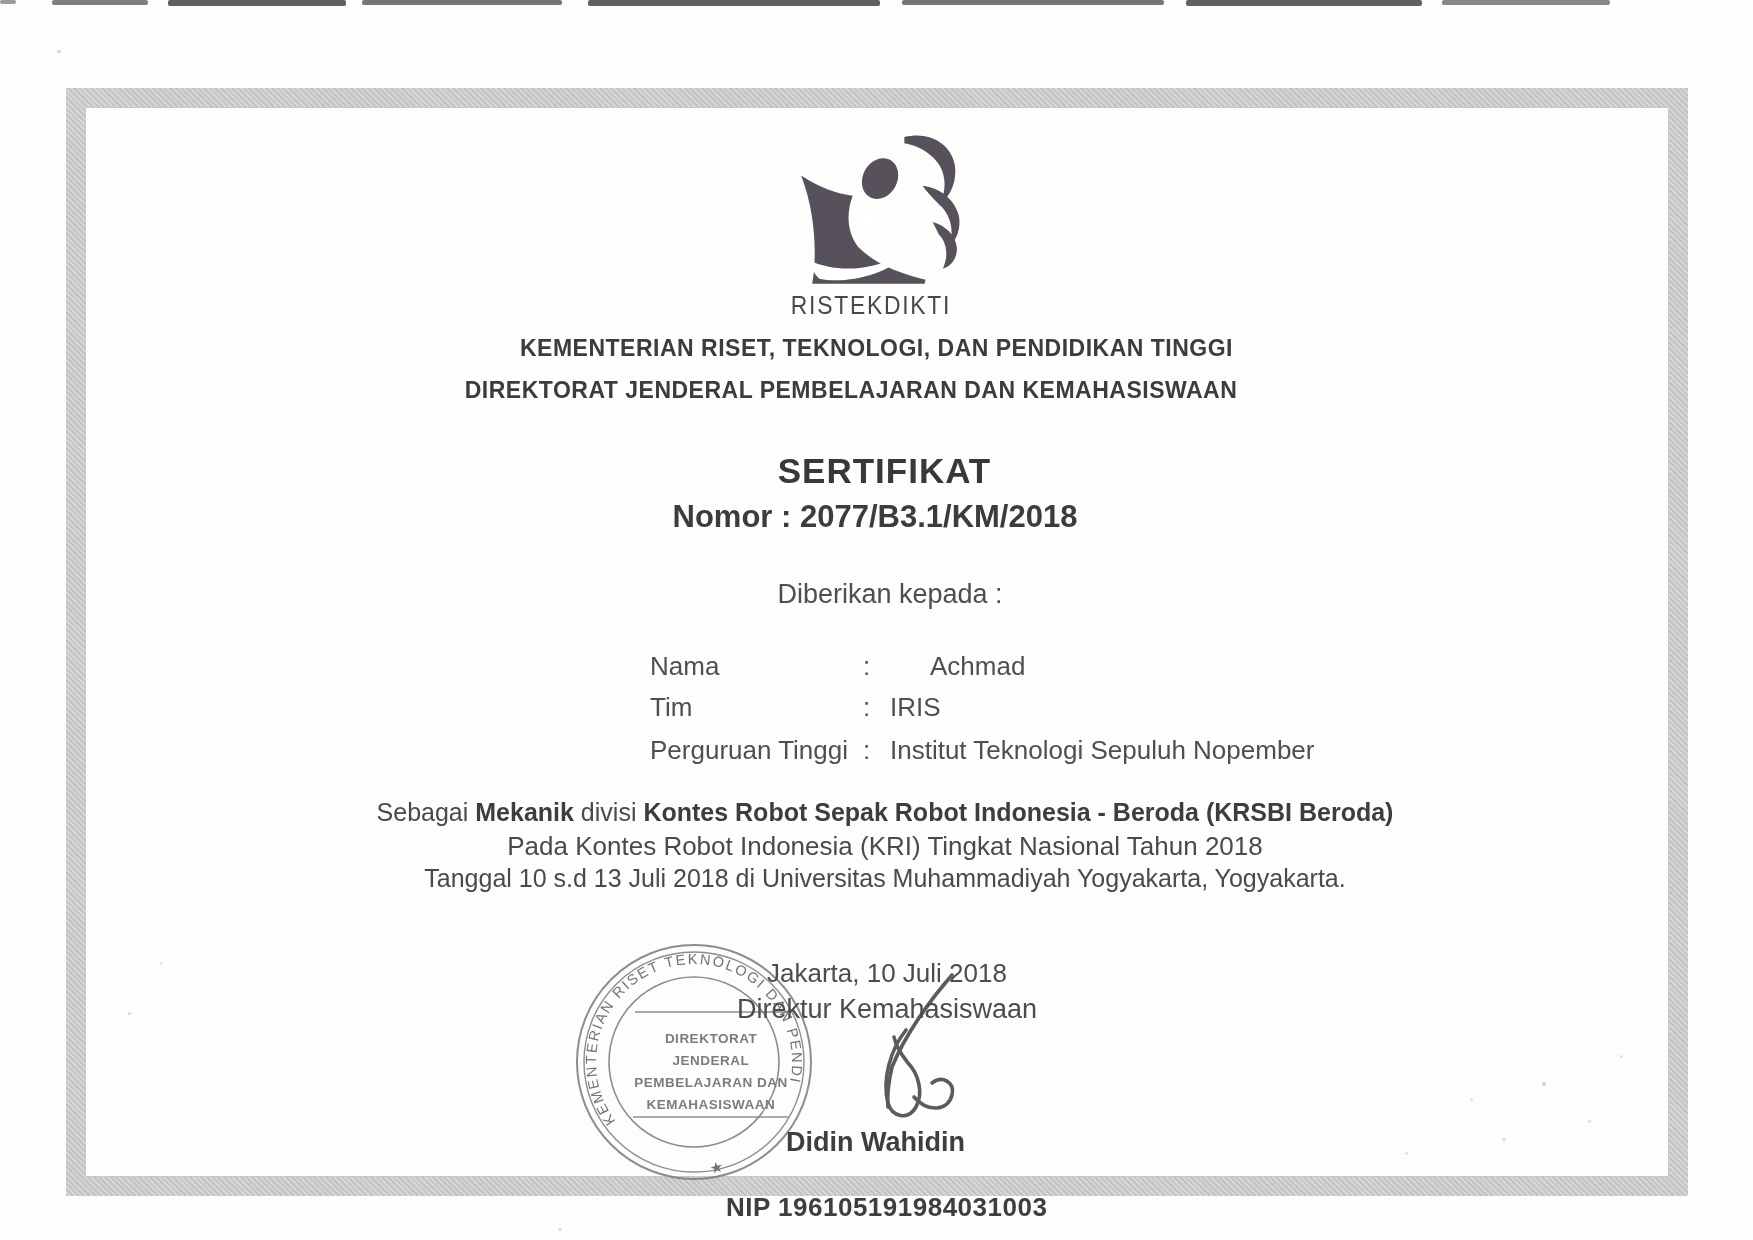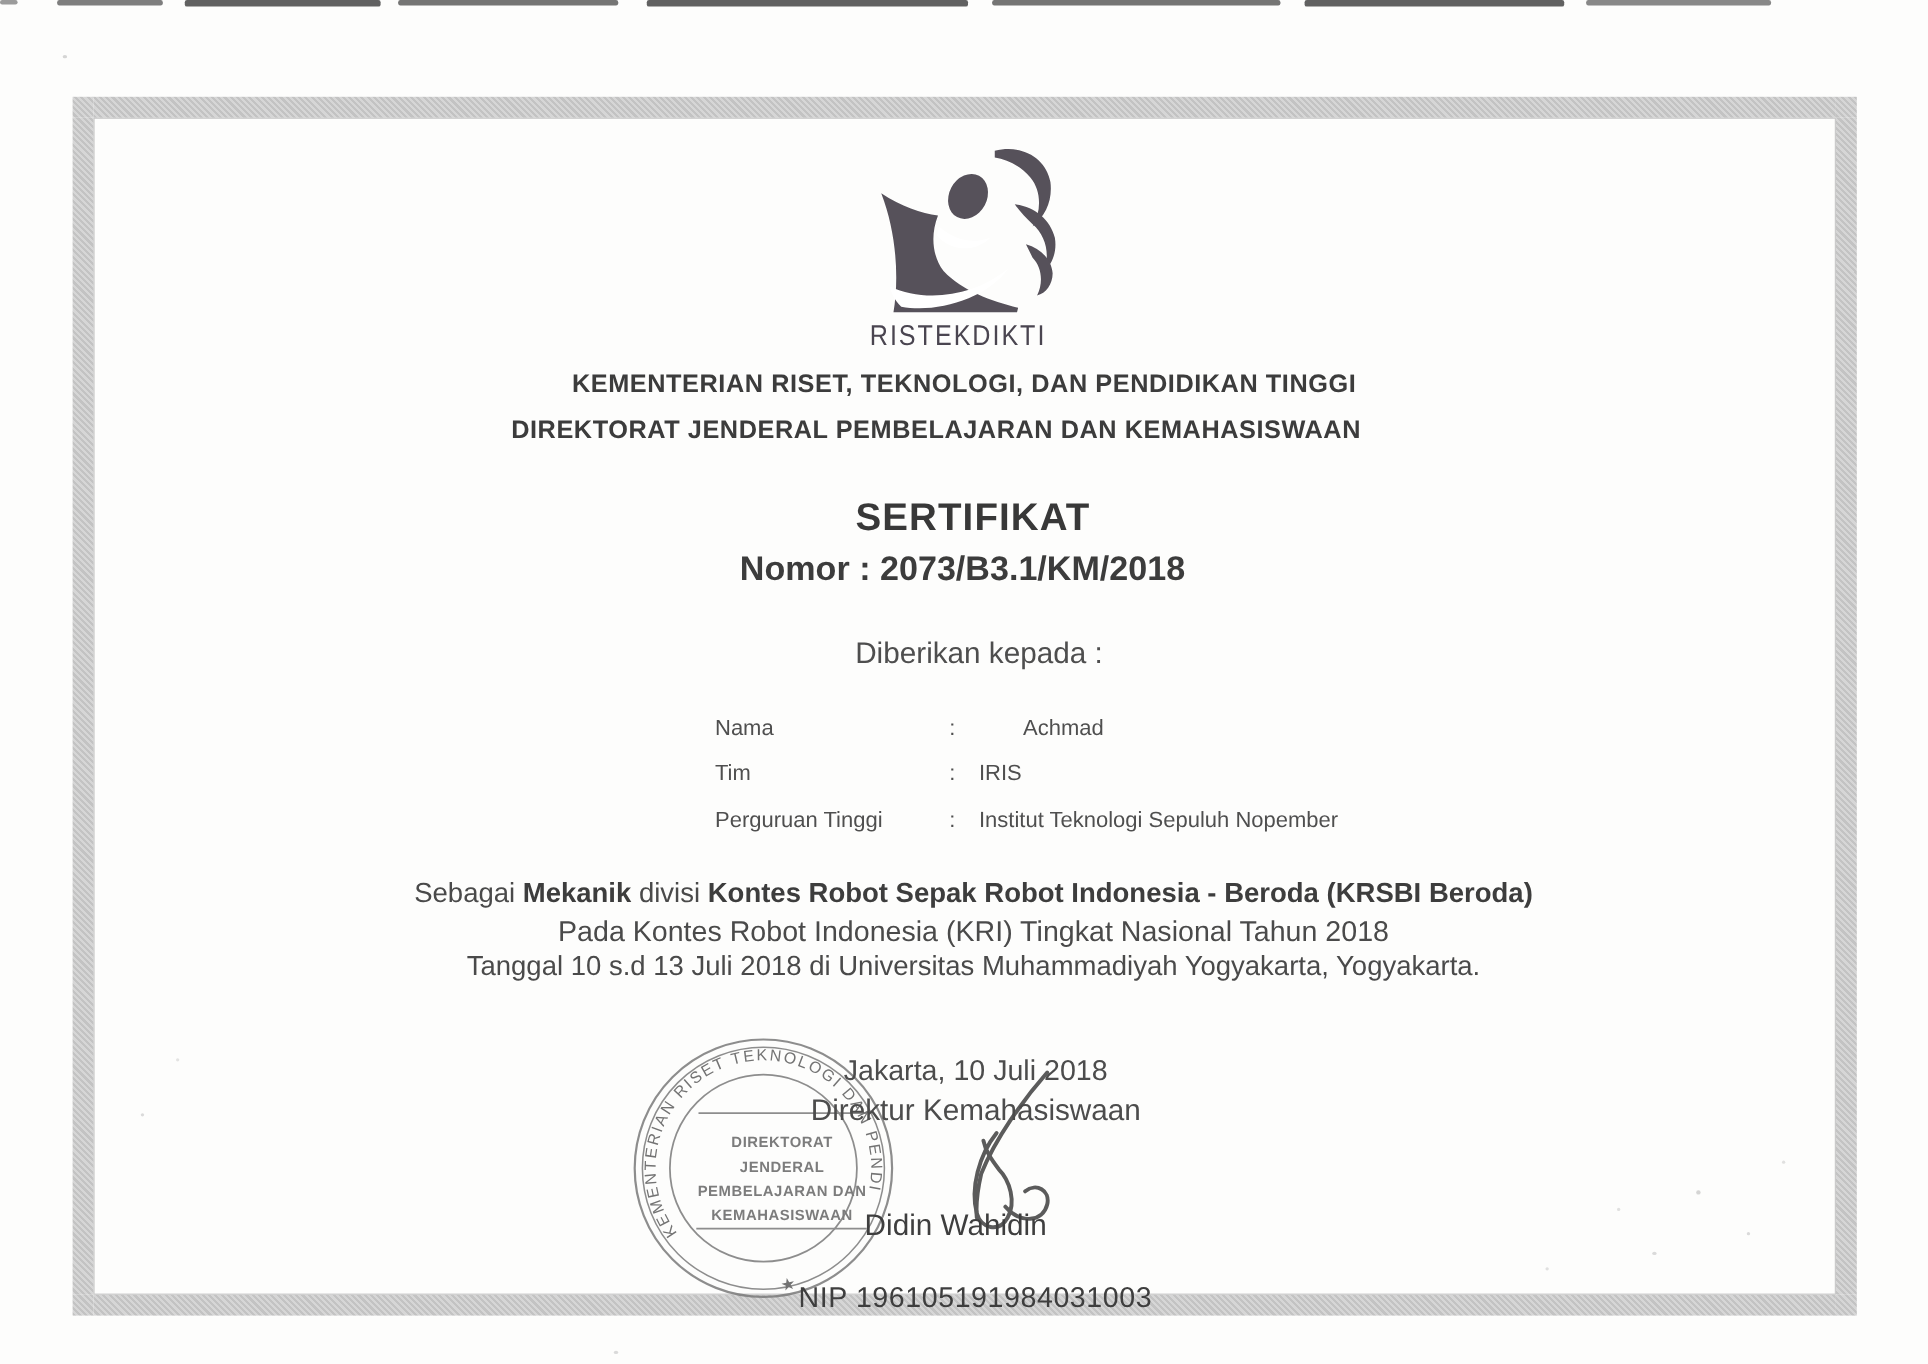--- a/index.html
+++ b/index.html
@@ -94,7 +94,7 @@
 <div class="abs center-line heading" style="left:0;top:377px;width:1702px;">DIREKTORAT JENDERAL PEMBELAJARAN DAN KEMAHASISWAAN</div>
 
 <div class="abs center-line cert-title" style="left:8px;top:451px;width:1753px;">SERTIFIKAT</div>
-<div class="abs center-line cert-number" style="left:0;top:499px;width:1750px;">Nomor : 2073/B3.1/KM/2018</div>
+<div class="abs center-line cert-number" style="left:0;top:499px;width:1750px;">Nomor : 2077/B3.1/KM/2018</div>
 
 <div class="abs center-line body-text given-label" style="left:10px;top:579px;width:1760px;">Diberikan kepada :</div>
 

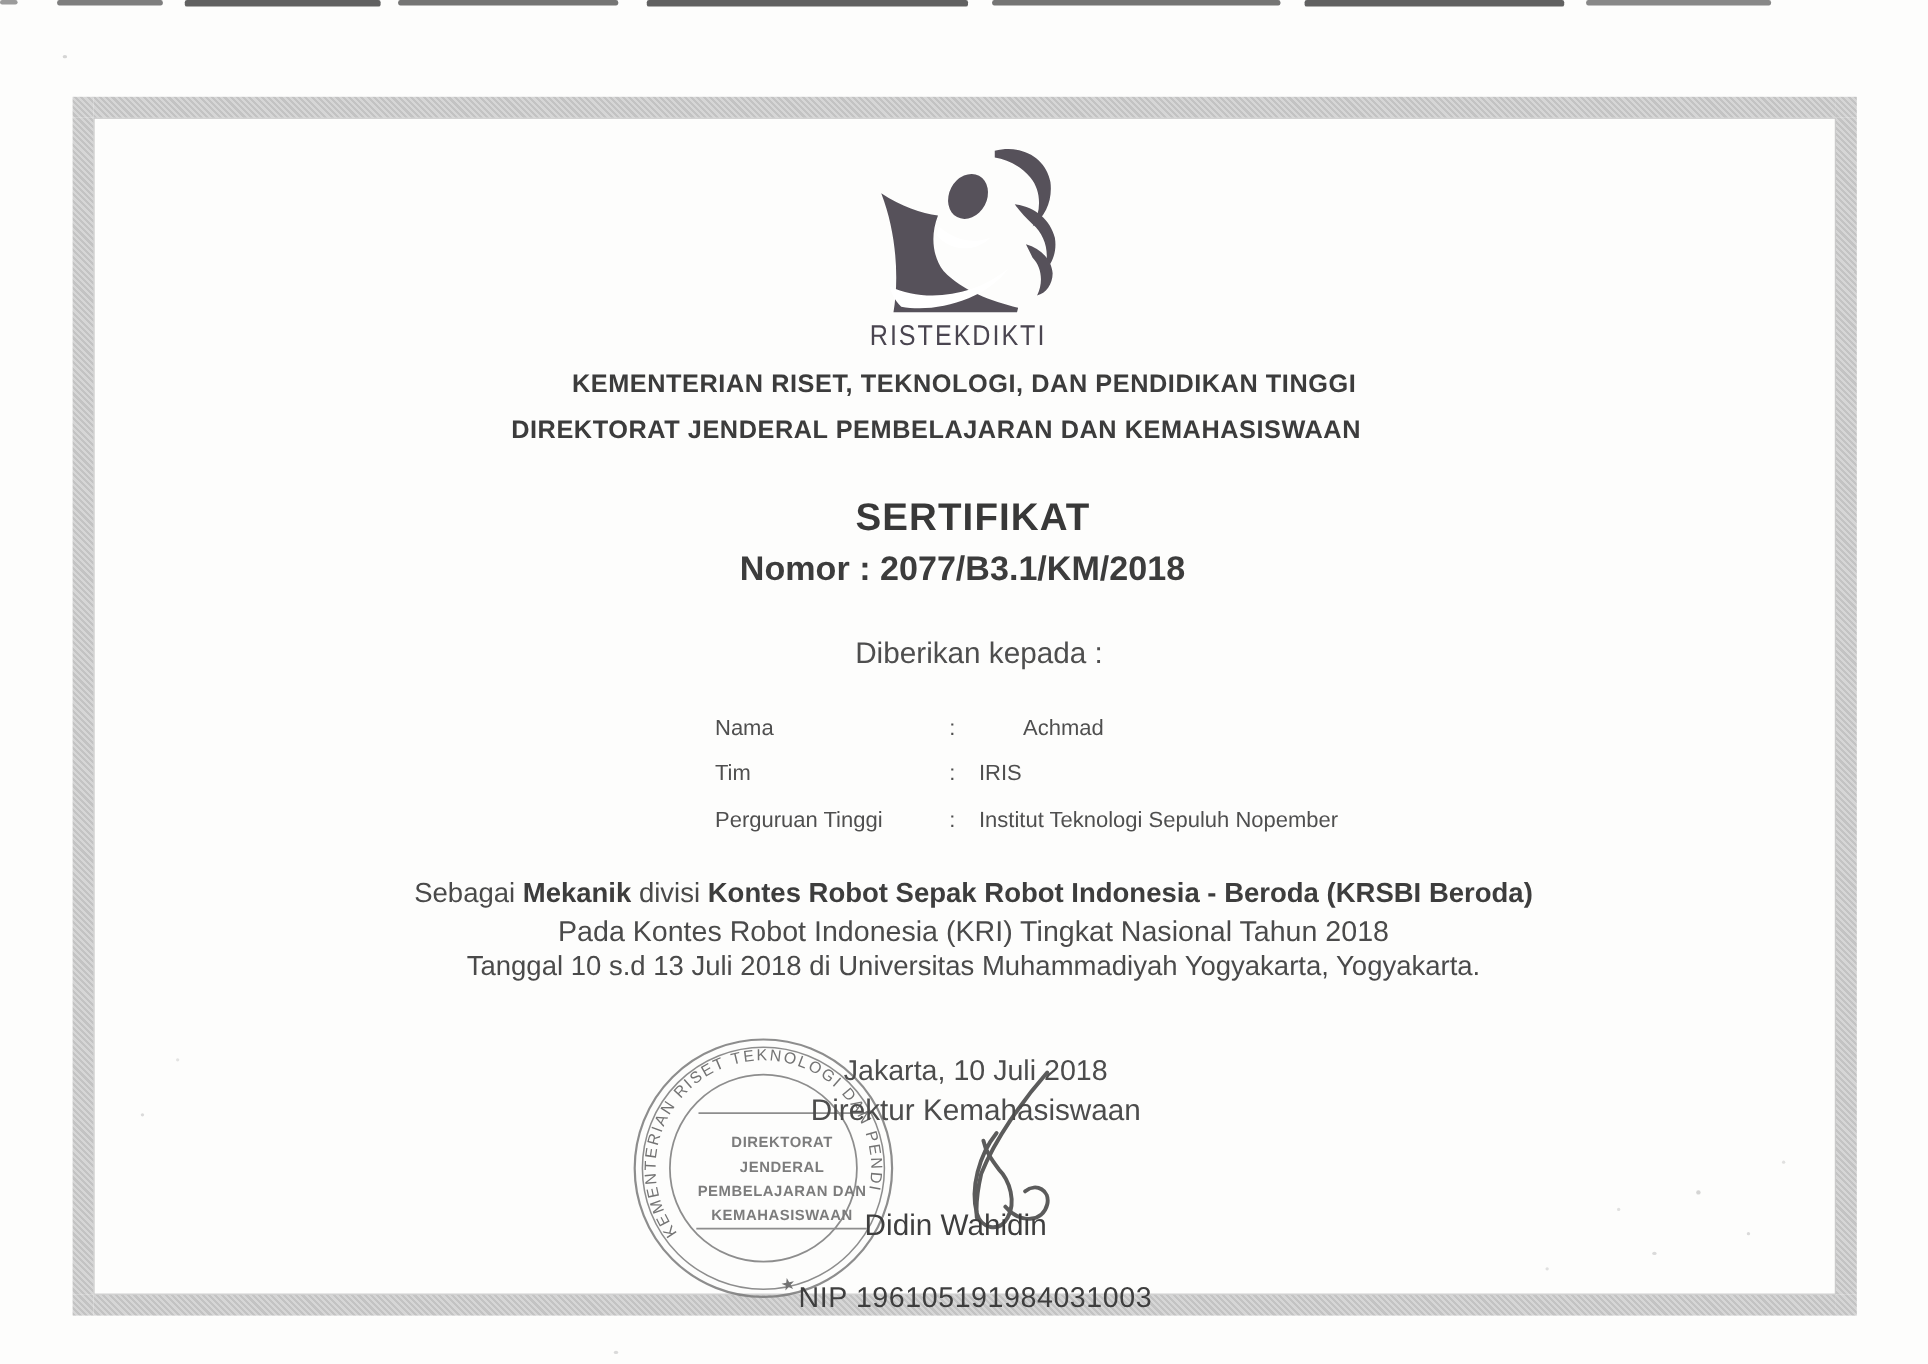--- a/index.html
+++ b/index.html
@@ -31,7 +31,7 @@
   .cert-number{font-weight:bold;font-size:31px;color:#3c3c3c;}
   .body-text{color:#4e4e4e;}
   .given-label{font-size:27px;}
-  .field-label,.field-colon,.field-value{position:absolute;font-size:20px;color:#4f4f4f;white-space:nowrap;}
+  .field-label,.field-colon,.field-value{position:absolute;font-size:26px;color:#4f4f4f;white-space:nowrap;}
   .para-line{position:absolute;left:5px;width:1760px;text-align:center;white-space:nowrap;color:#4a4a4a;}
   .b{font-weight:bold;color:#3d3d3d;}
   .sig-text{position:absolute;white-space:nowrap;color:#4c4c4c;}

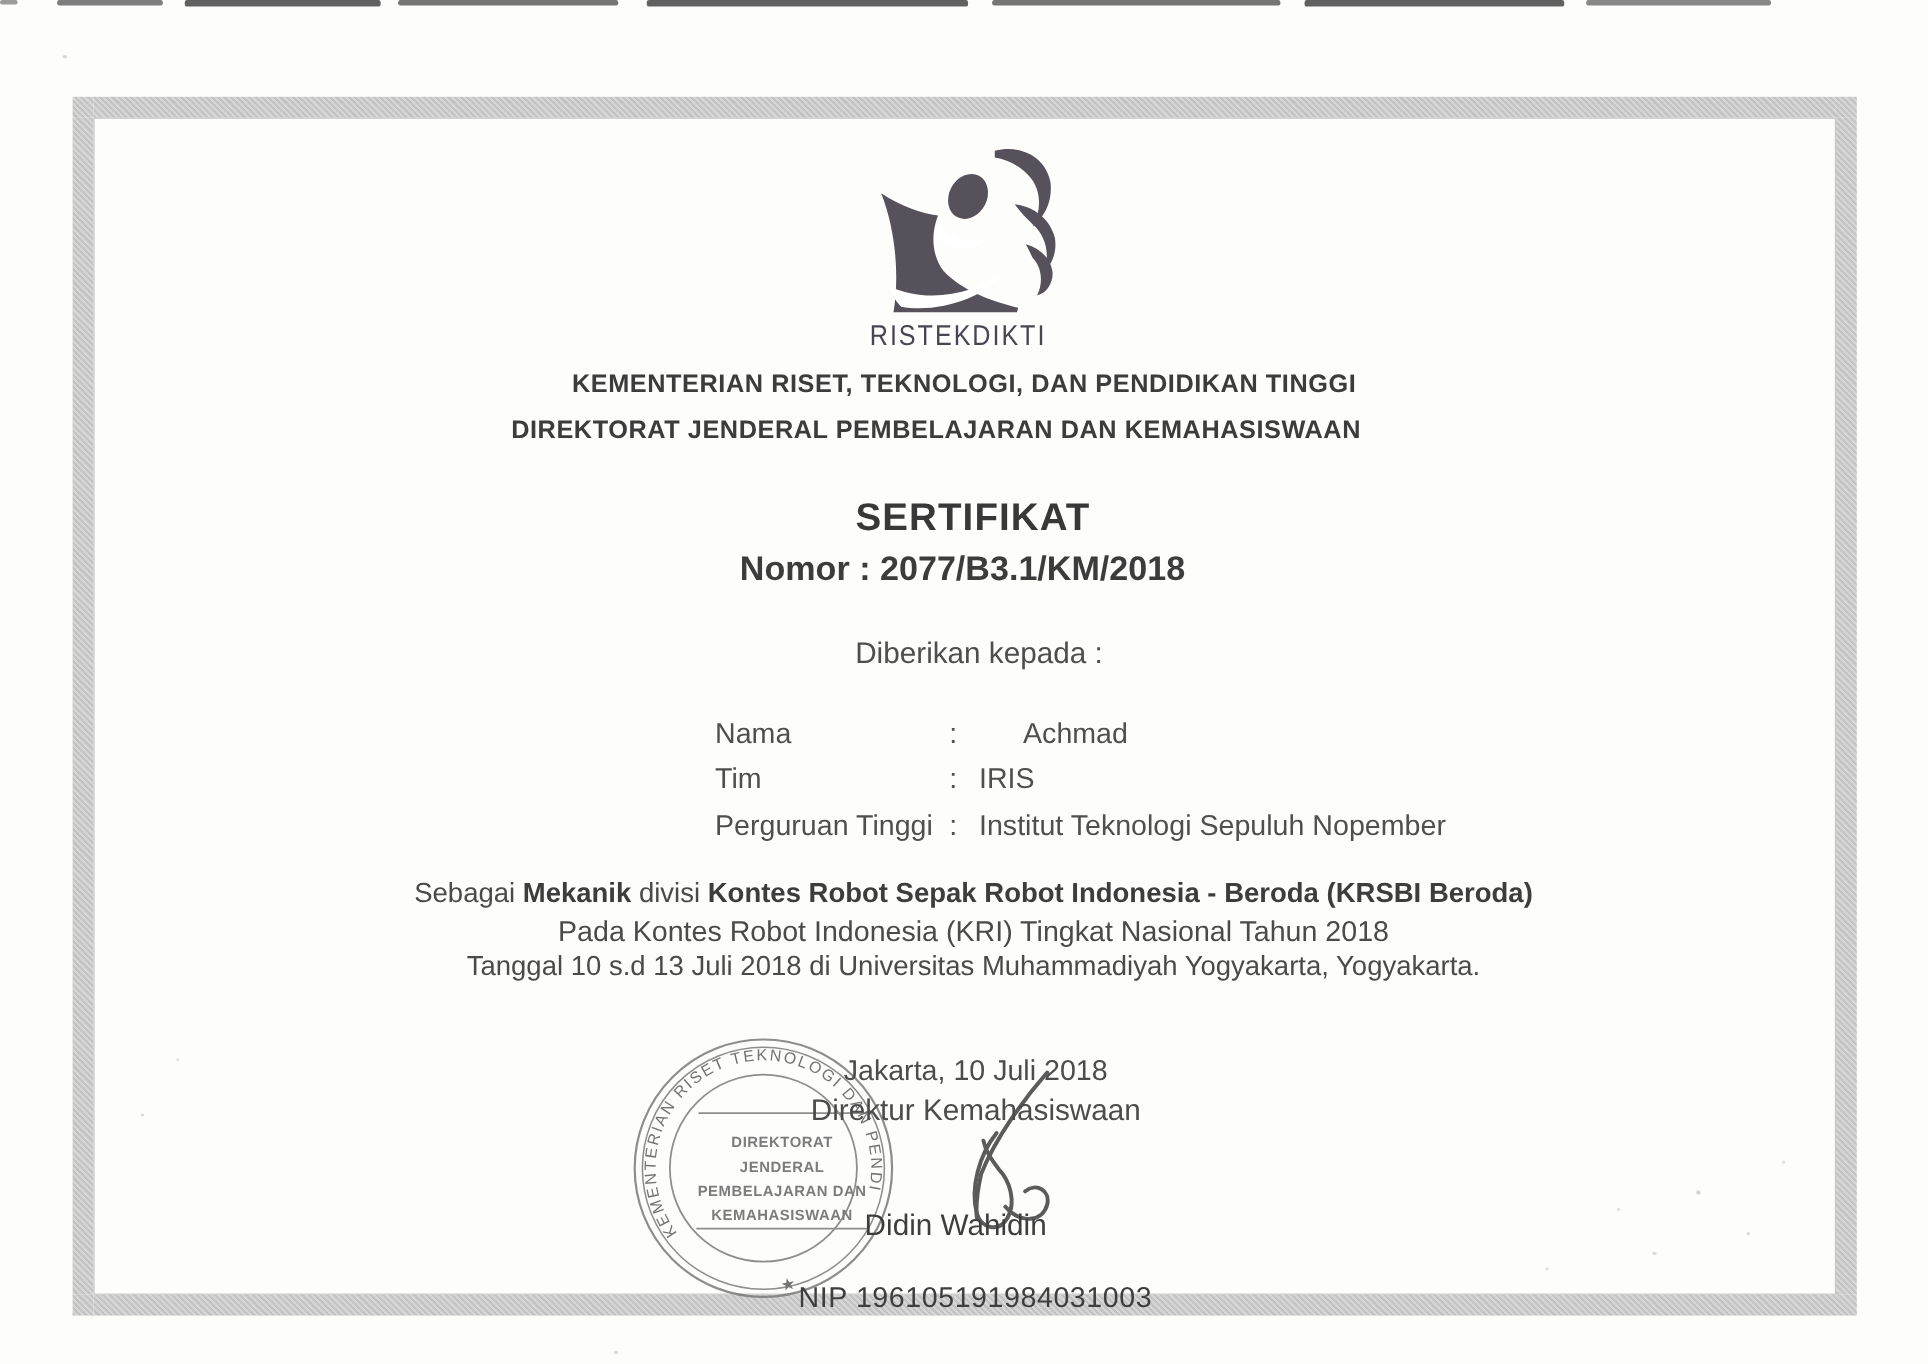--- a/index.html
+++ b/index.html
@@ -35,7 +35,7 @@
   .para-line{position:absolute;left:5px;width:1760px;text-align:center;white-space:nowrap;color:#4a4a4a;}
   .b{font-weight:bold;color:#3d3d3d;}
   .sig-text{position:absolute;white-space:nowrap;color:#4c4c4c;}
-  .sig-bold{font-weight:normal;color:#3e3e3e;}
+  .sig-bold{font-weight:bold;color:#3e3e3e;margin-top:28px;}
   .dot{position:absolute;background:#8a8a8a;border-radius:50%;}
 </style>
 </head>

